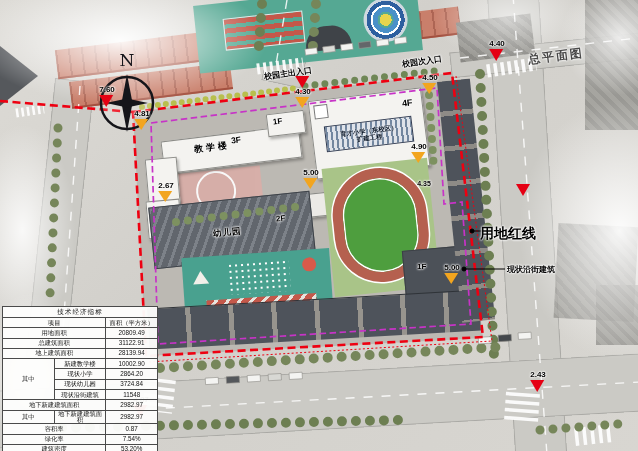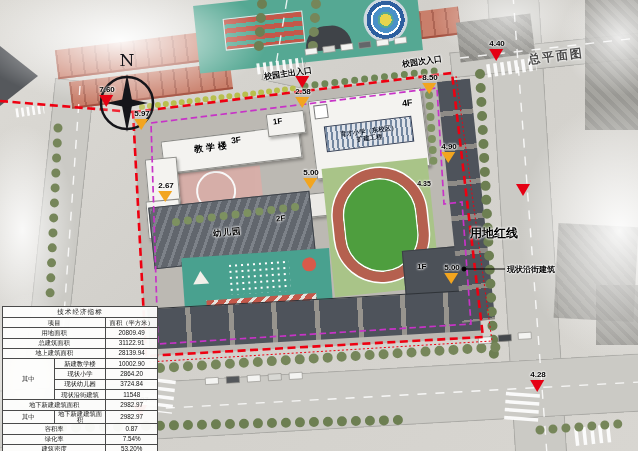--- a/index.html
+++ b/index.html
@@ -220,7 +220,7 @@
     <div class="tri orange"></div>
   </div>
   <div class="marker" style="left:430px;top:74px;">
-    <span class="val">8.50</span>
+    <span class="val">4.50</span>
     <div class="tri orange"></div>
   </div>
   <div class="marker" style="left:142px;top:110px;">

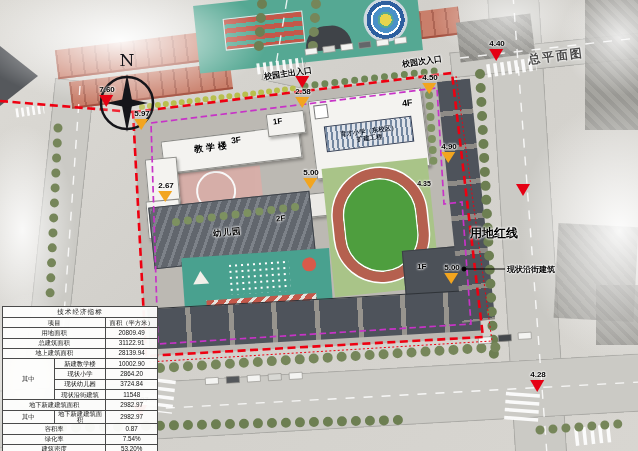--- a/index.html
+++ b/index.html
@@ -216,7 +216,7 @@
   </div>
   <div class="marker" style="left:303px;top:76px;">
     <div class="tri red"></div>
-    <span class="val">2.58</span>
+    <span class="val">4.30</span>
     <div class="tri orange"></div>
   </div>
   <div class="marker" style="left:430px;top:74px;">

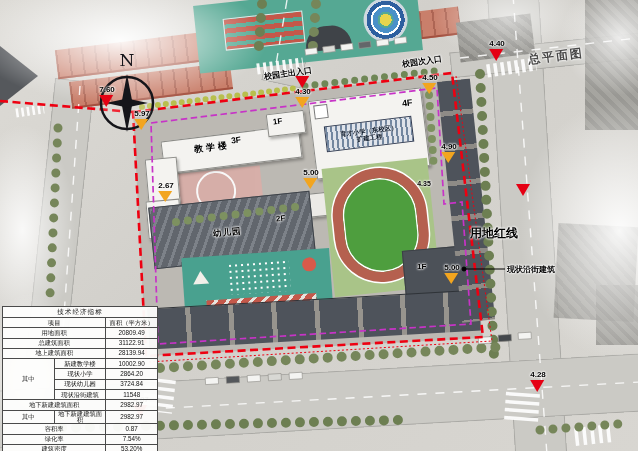--- a/index.html
+++ b/index.html
@@ -224,7 +224,7 @@
     <div class="tri orange"></div>
   </div>
   <div class="marker" style="left:142px;top:110px;">
-    <span class="val">5.97</span>
+    <span class="val">4.81</span>
     <div class="tri orange"></div>
   </div>
   <div class="marker" style="left:166px;top:182px;">

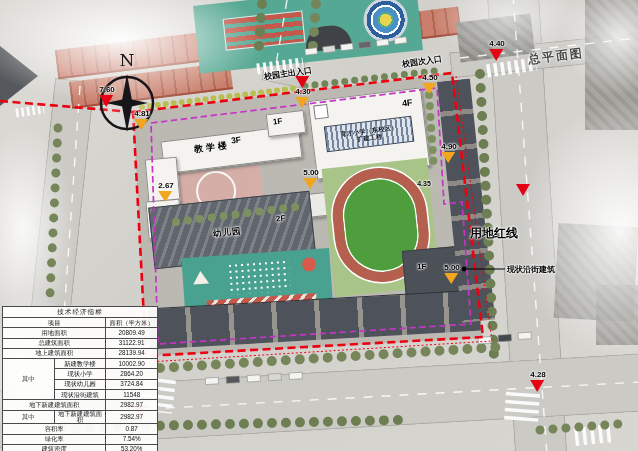--- a/index.html
+++ b/index.html
@@ -235,7 +235,7 @@
     <span class="val">5.00</span>
     <div class="tri orange"></div>
   </div>
-  <div class="marker" style="left:449px;top:143px;">
+  <div class="marker" style="left:419px;top:143px;">
     <span class="val">4.90</span>
     <div class="tri orange"></div>
   </div>

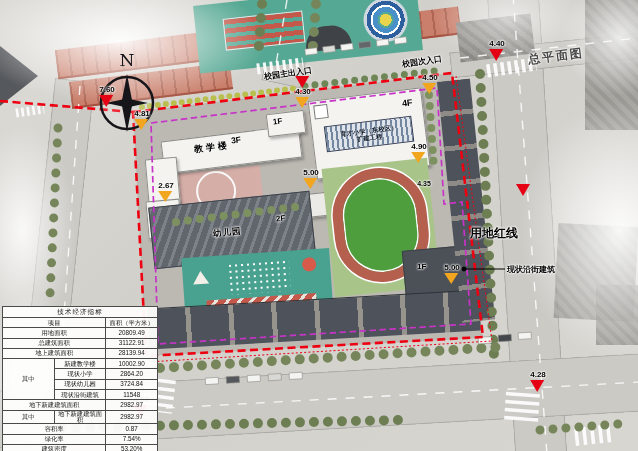--- a/index.html
+++ b/index.html
@@ -203,7 +203,7 @@
   <div class="label lbl-layer" style="left:276px;top:214px;font-size:8px;font-weight:700;transform:rotate(-6deg);">2F</div>
   <div class="label lbl-layer" style="left:417px;top:262px;font-size:8px;font-weight:700;">1F</div>
 
-  <div class="label lbl-layer" style="left:470px;top:225px;font-size:12px;">用地红线</div>
+  <div class="label lbl-layer" style="left:480px;top:225px;font-size:14px;">用地红线</div>
   <div class="label lbl-layer" style="left:507px;top:264px;font-size:8px;">现状沿街建筑</div>
 
   <div class="marker" style="left:107px;top:86px;">

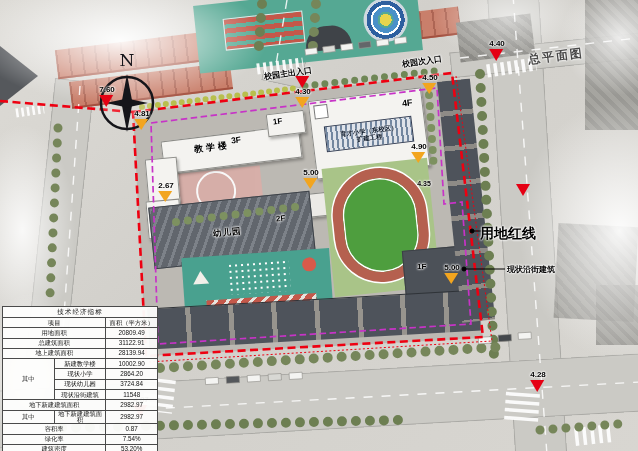--- a/index.html
+++ b/index.html
@@ -251,7 +251,7 @@
     <div class="tri red"></div>
   </div>
   <div class="marker" style="left:538px;top:371px;">
-    <span class="val">4.28</span>
+    <span class="val">2.43</span>
     <div class="tri red"></div>
   </div>
   <div class="marker" style="left:523px;top:184px;">

